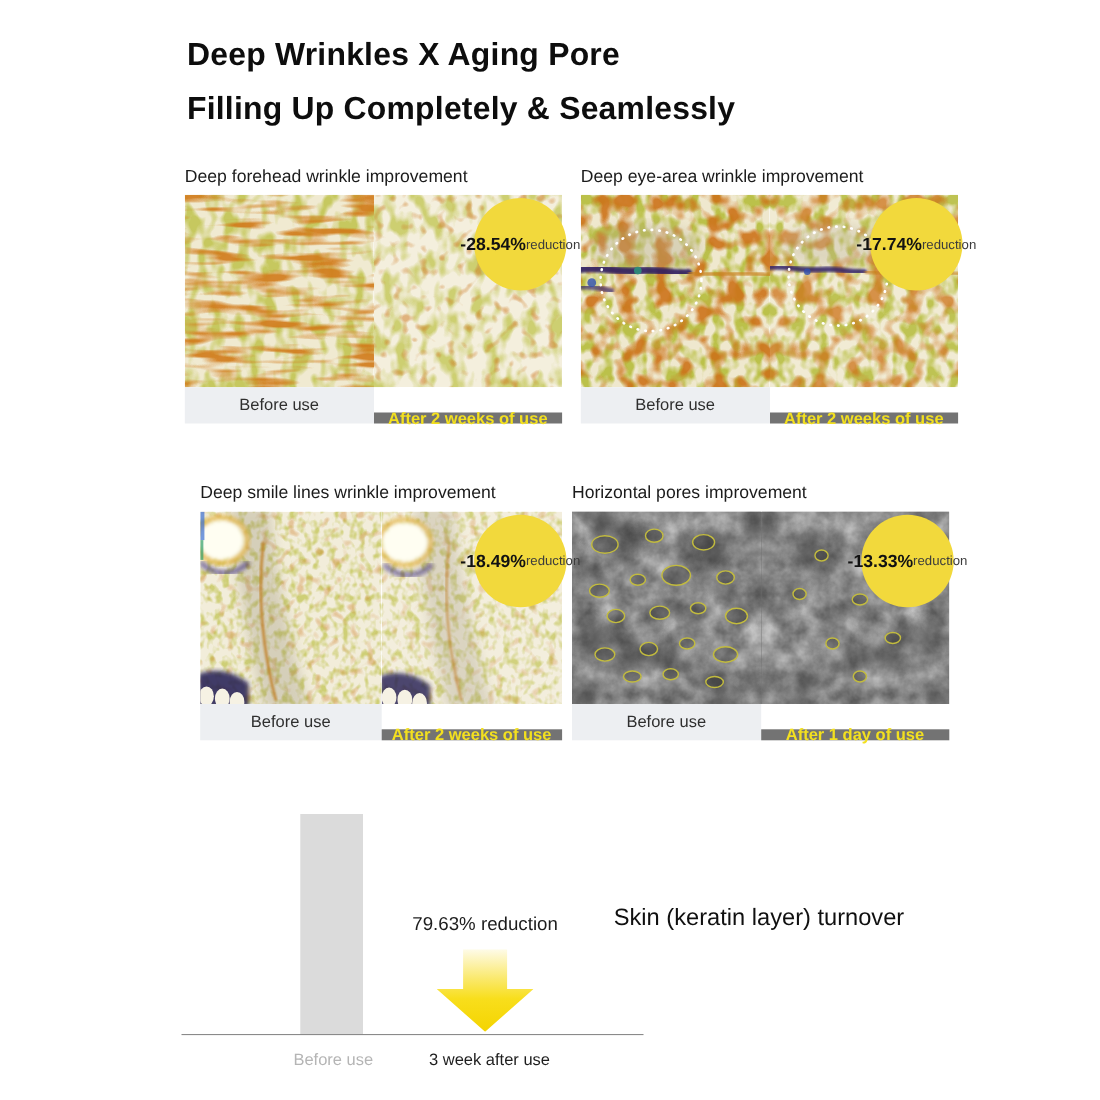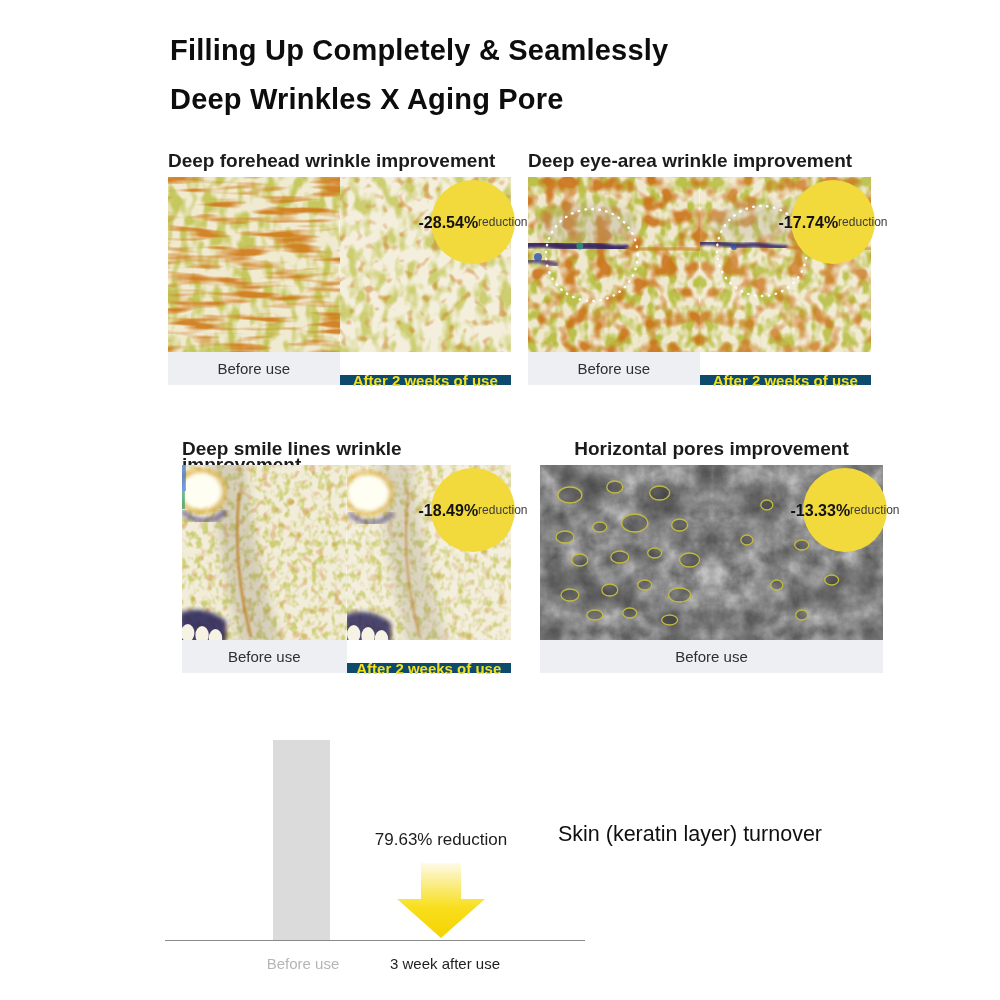--- a/index.html
+++ b/index.html
@@ -104,8 +104,8 @@
 <div class="page">
 
   <div class="page-title">
+    <div>Deep Wrinkles X Aging Pore</div>
     <div>Filling Up Completely &amp; Seamlessly</div>
-    <div>Deep Wrinkles X Aging Pore</div>
   </div>
 
   <section class="panel" style="left:168px; top:153px;">

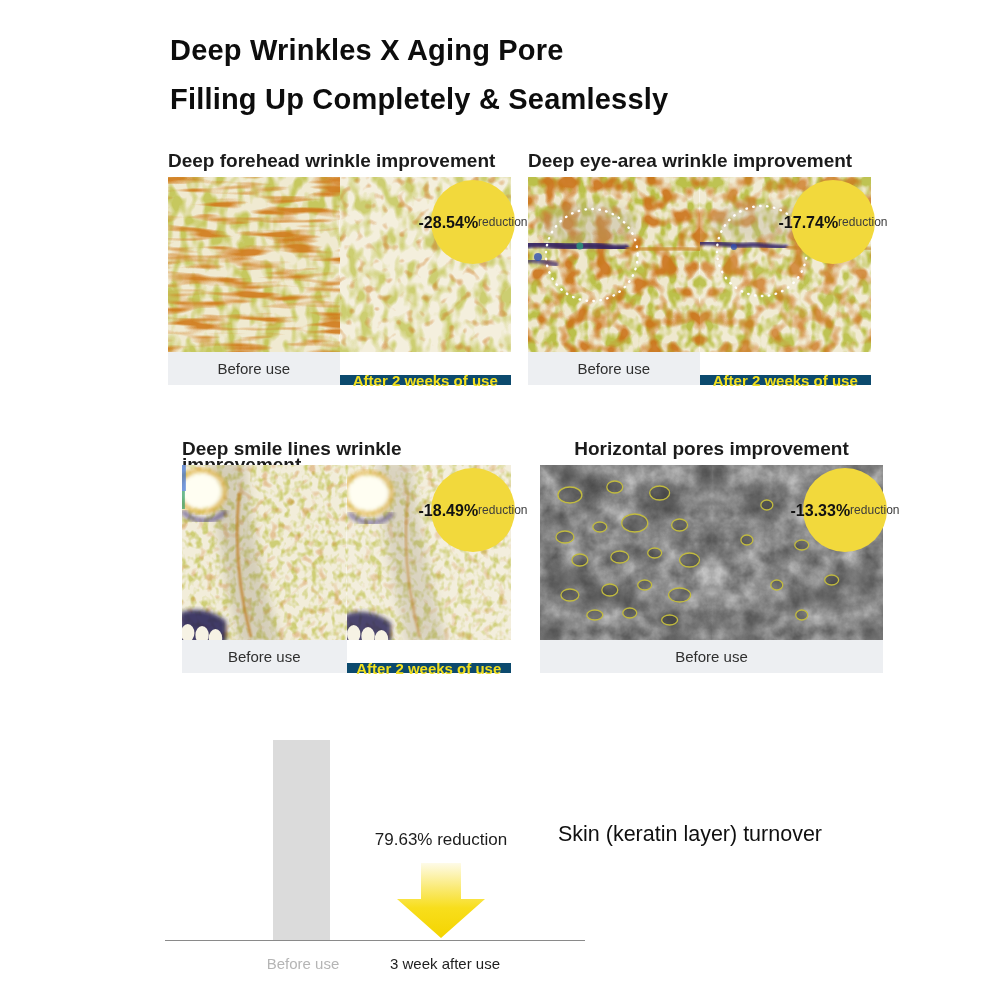--- a/index.html
+++ b/index.html
@@ -11,7 +11,7 @@
                 font-weight:600; color:#0d0d0d; letter-spacing:0.2px; }
 
   .panel { position:absolute; width:343px; }
-  .panel-caption { font-size:19px; color:#1b1b1b; height:16px; line-height:16px; margin-bottom:8px;font-weight:bold; }
+  .panel-caption { font-size:16px; color:#1b1b1b; height:16px; line-height:16px; margin-bottom:8px; }
   .imgrow { position:relative; height:175px; display:flex; }
   .photo { position:relative; flex:1 1 0; overflow:hidden; }
   .photo svg { position:absolute; inset:0; width:100%; height:100%; display:block; }

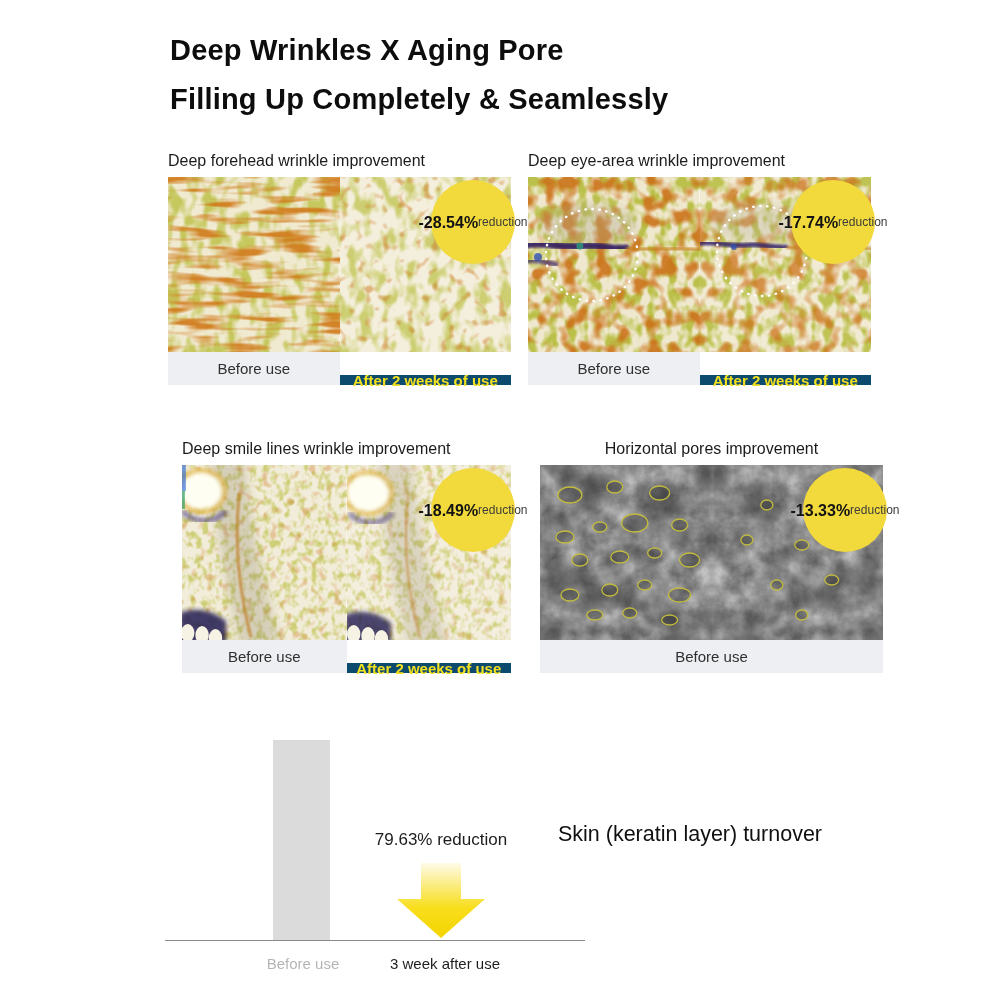--- a/index.html
+++ b/index.html
@@ -19,7 +19,7 @@
   .labels { display:flex; height:33px; font-size:15px; }
   .lab { flex:1 1 0; display:flex; align-items:center; justify-content:center; }
   .lab-before { background:#edeff2; color:#2f2f2f; }
-  .lab-after  { background:#0c4a6e; color:#f3e01f; font-weight:600;margin-top:23px; }
+  .lab-after  { background:#737373; color:#f3e01f; font-weight:600;margin-top:23px; }
 
   .badge { position:absolute; top:3px; right:-4px; width:84px; height:84px; border-radius:50%;
            background:#f2d93c; display:flex; flex-direction:row; align-items:center;

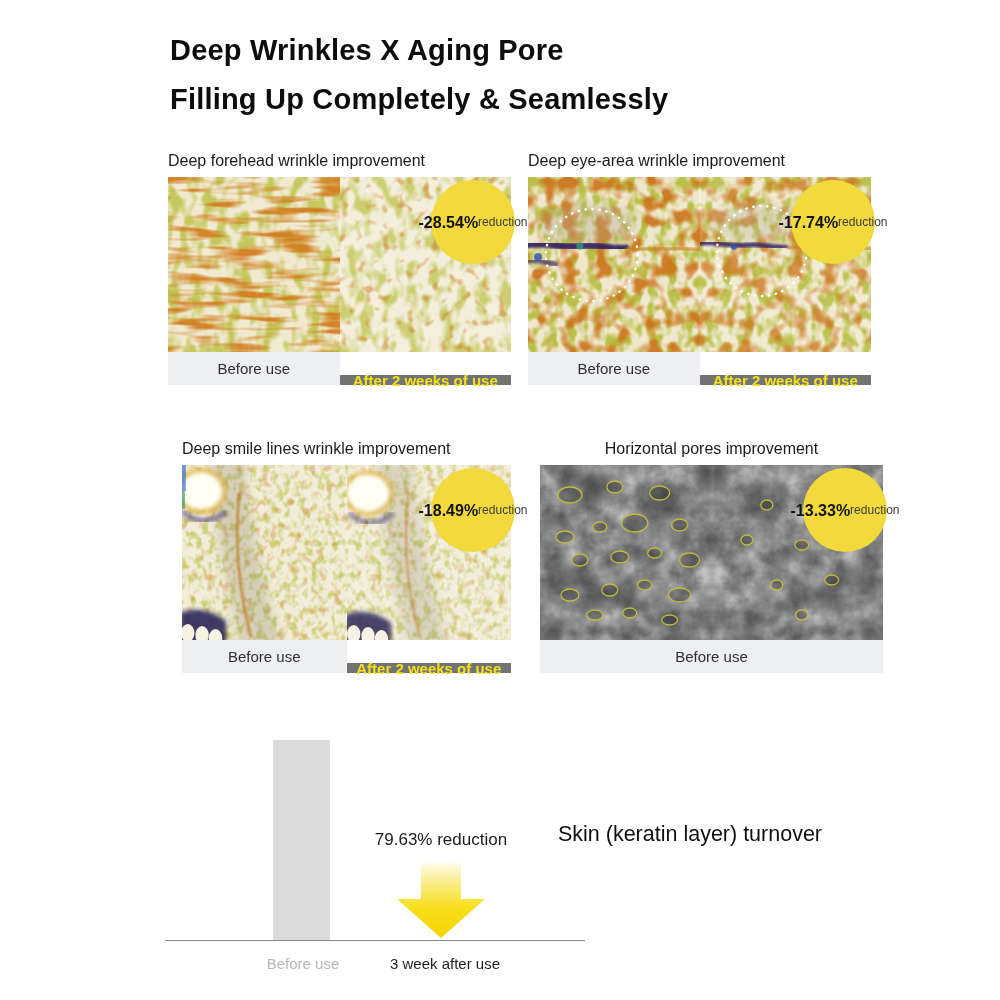--- a/index.html
+++ b/index.html
@@ -230,7 +230,7 @@
     </div>
   </section>
 
-  <section class="panel" style="left:540px; top:441px;text-align:center;">
+  <section class="panel" style="left:520px; top:441px;">
     <div class="panel-caption">Horizontal pores improvement</div>
     <div class="imgrow">
       <div class="photo before">

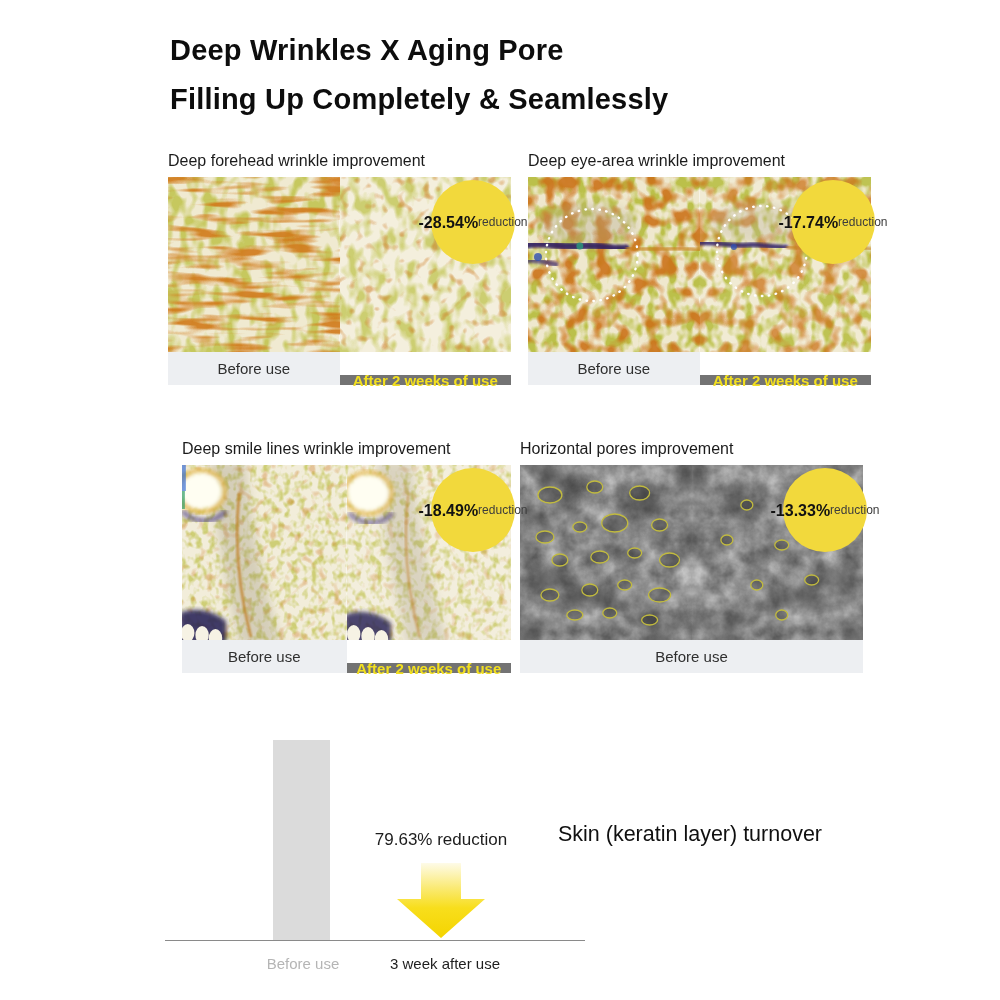--- a/index.html
+++ b/index.html
@@ -286,6 +286,7 @@
     </div>
     <div class="labels">
       <div class="lab lab-before">Before use</div>
+      <div class="lab lab-after">After 1 day of use</div>
     </div>
   </section>
 

